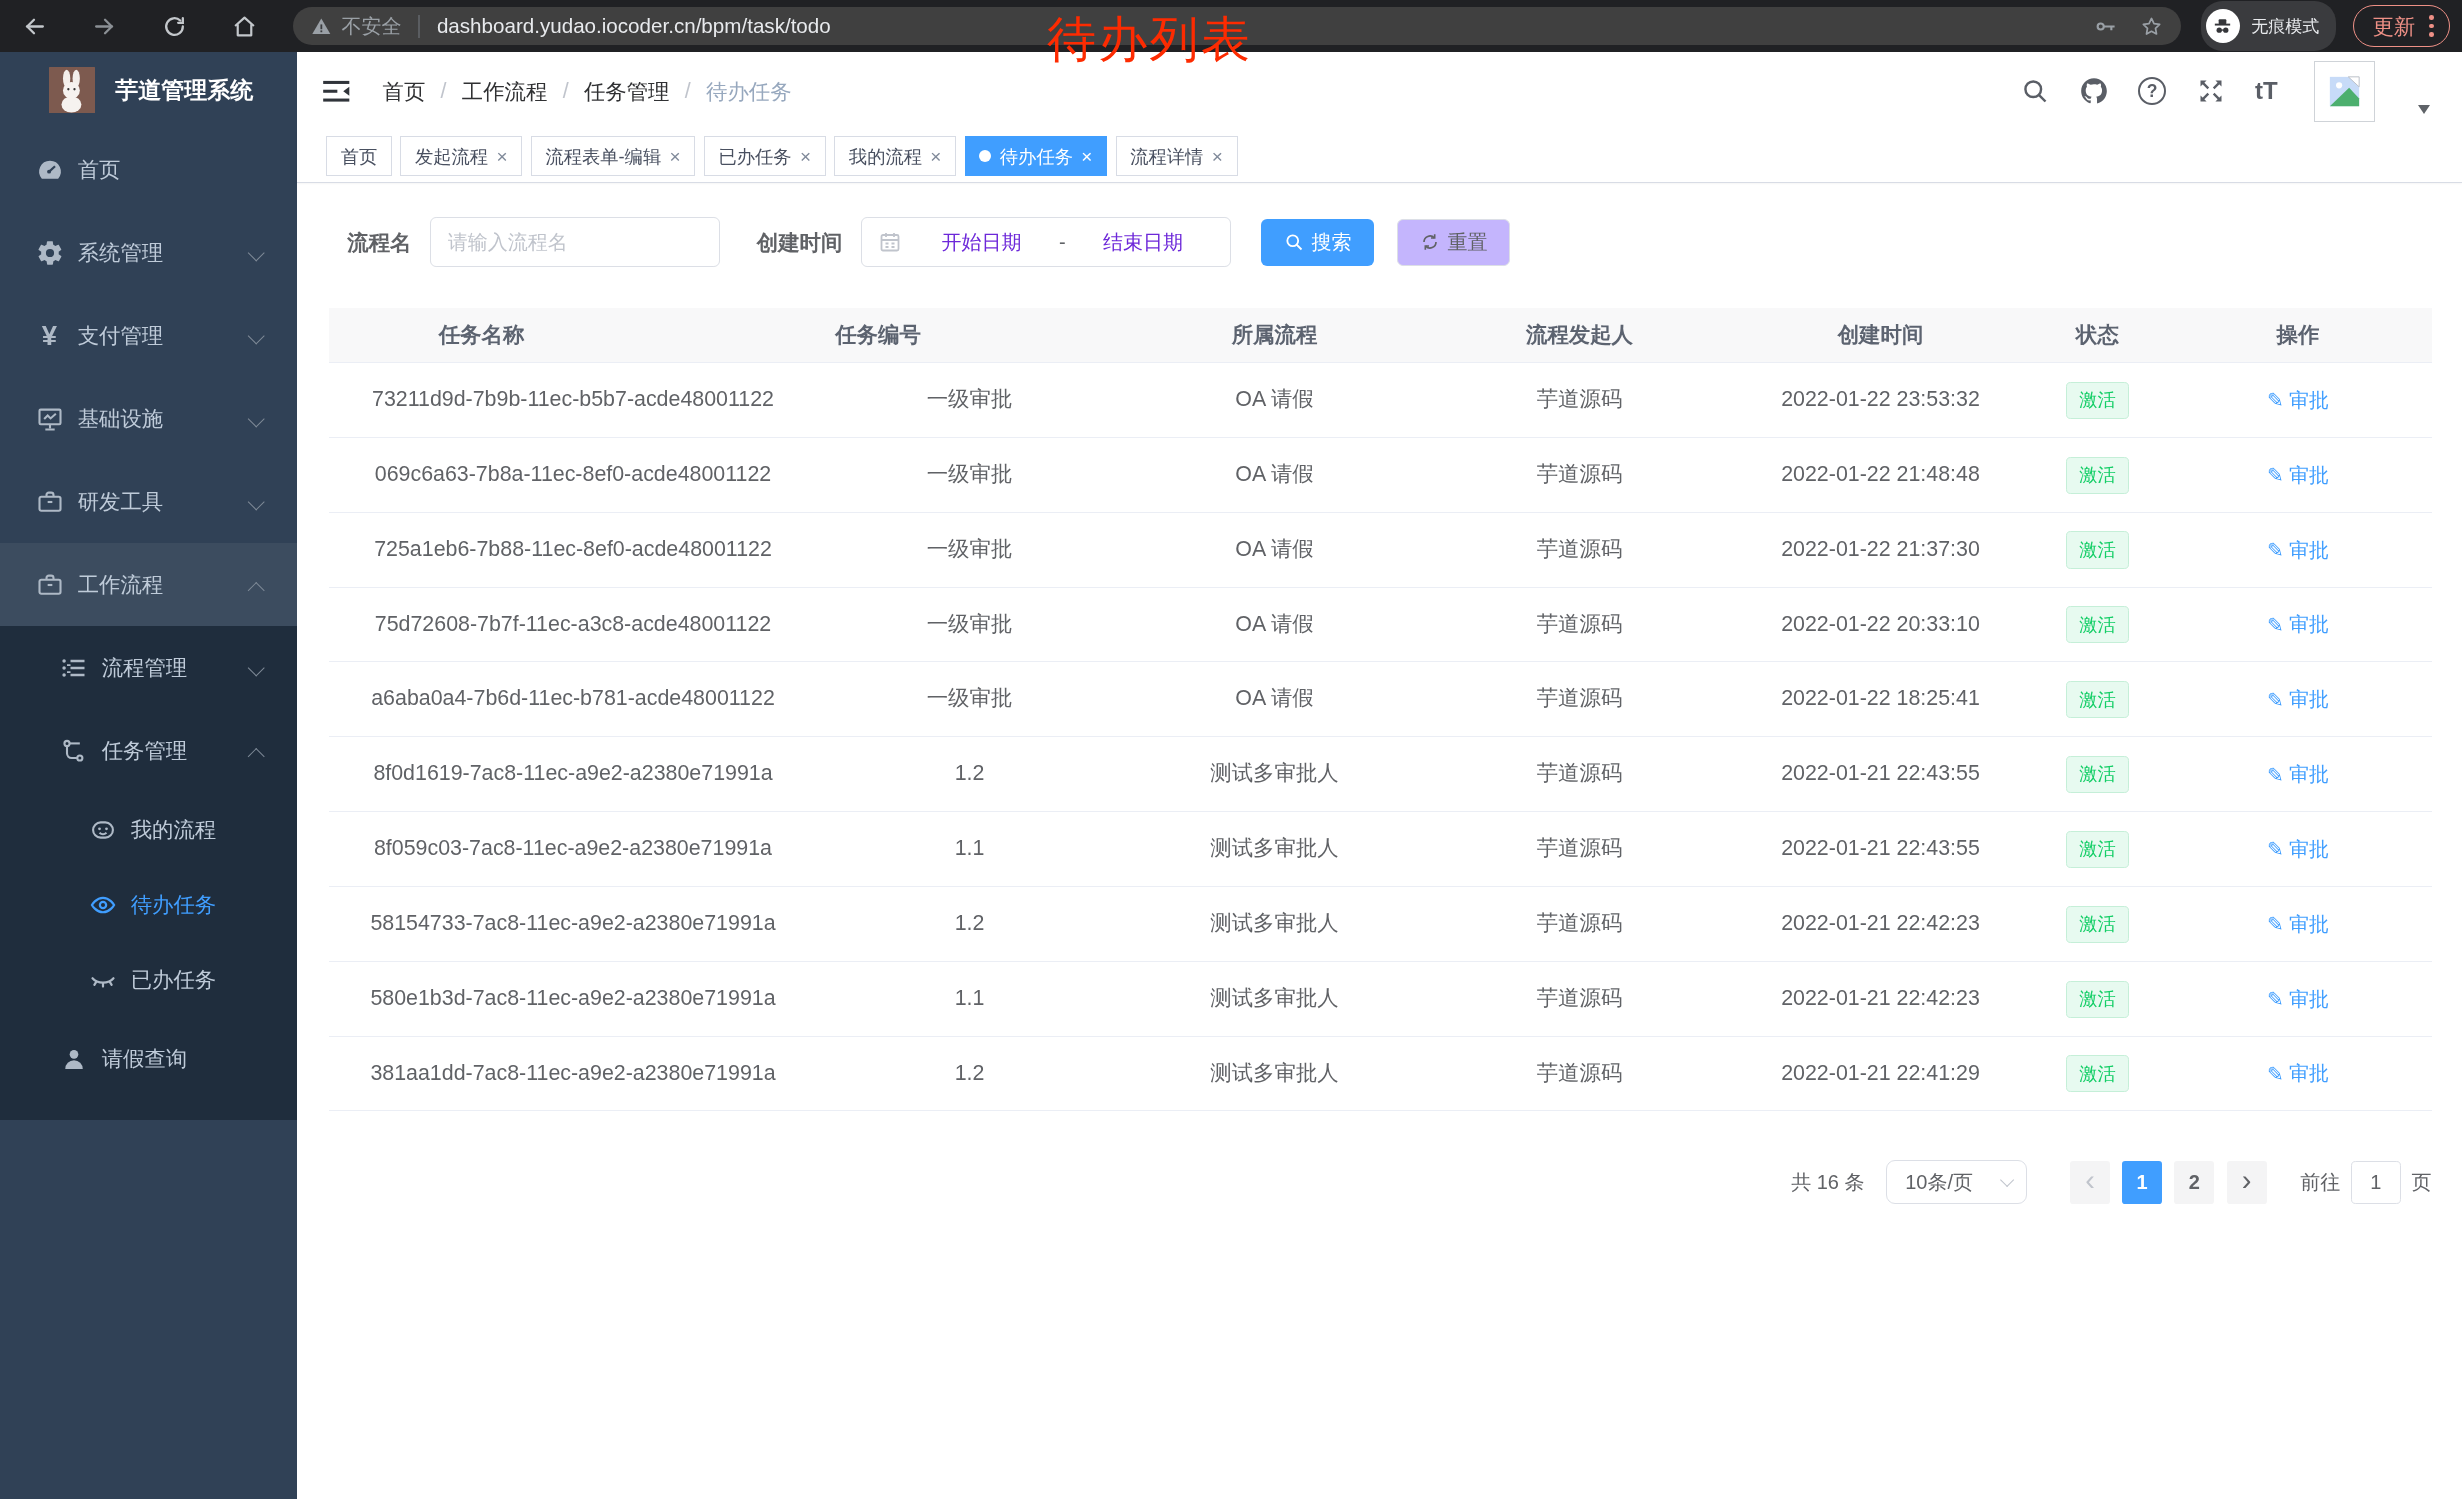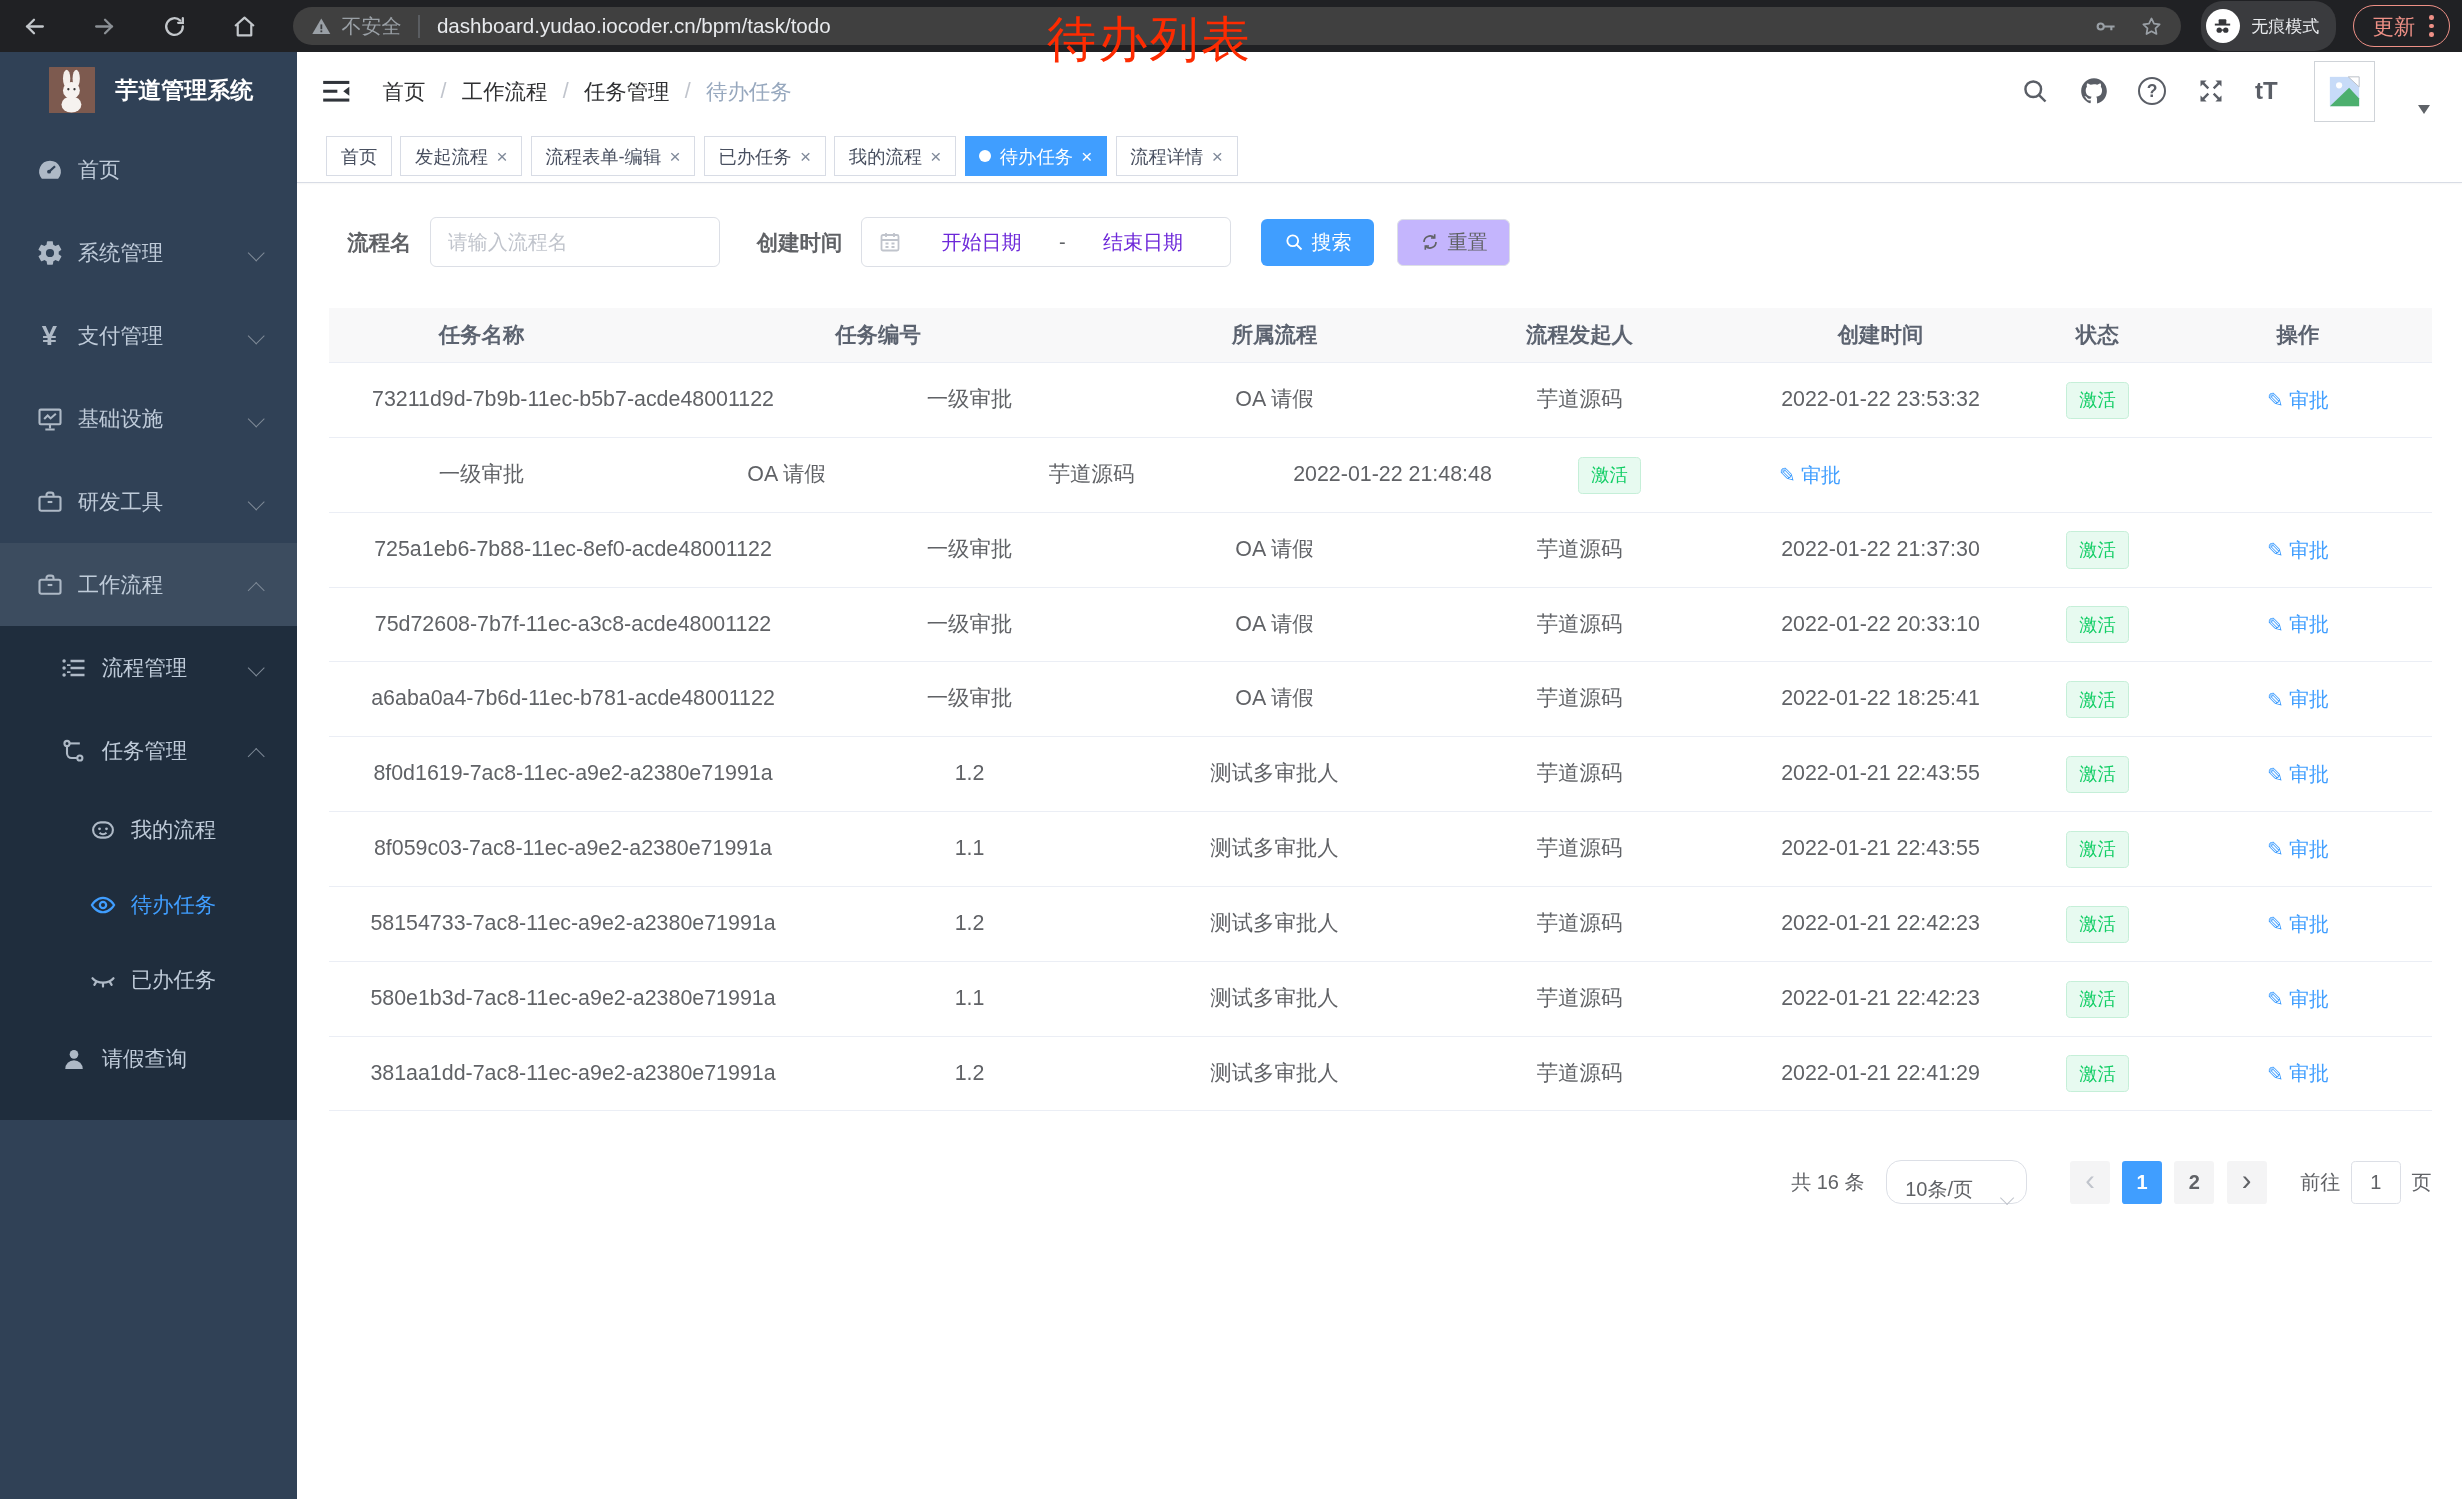--- a/index.html
+++ b/index.html
@@ -507,6 +507,7 @@
                 </span></span>
             </div>
             <div class="trow">
+              <span class="cell td c1">069c6a63-7b8a-11ec-8ef0-acde48001122</span>
               <span class="cell td c2">一级审批</span>
               <span class="cell td c3">OA 请假</span>
               <span class="cell td c4">芋道源码</span>

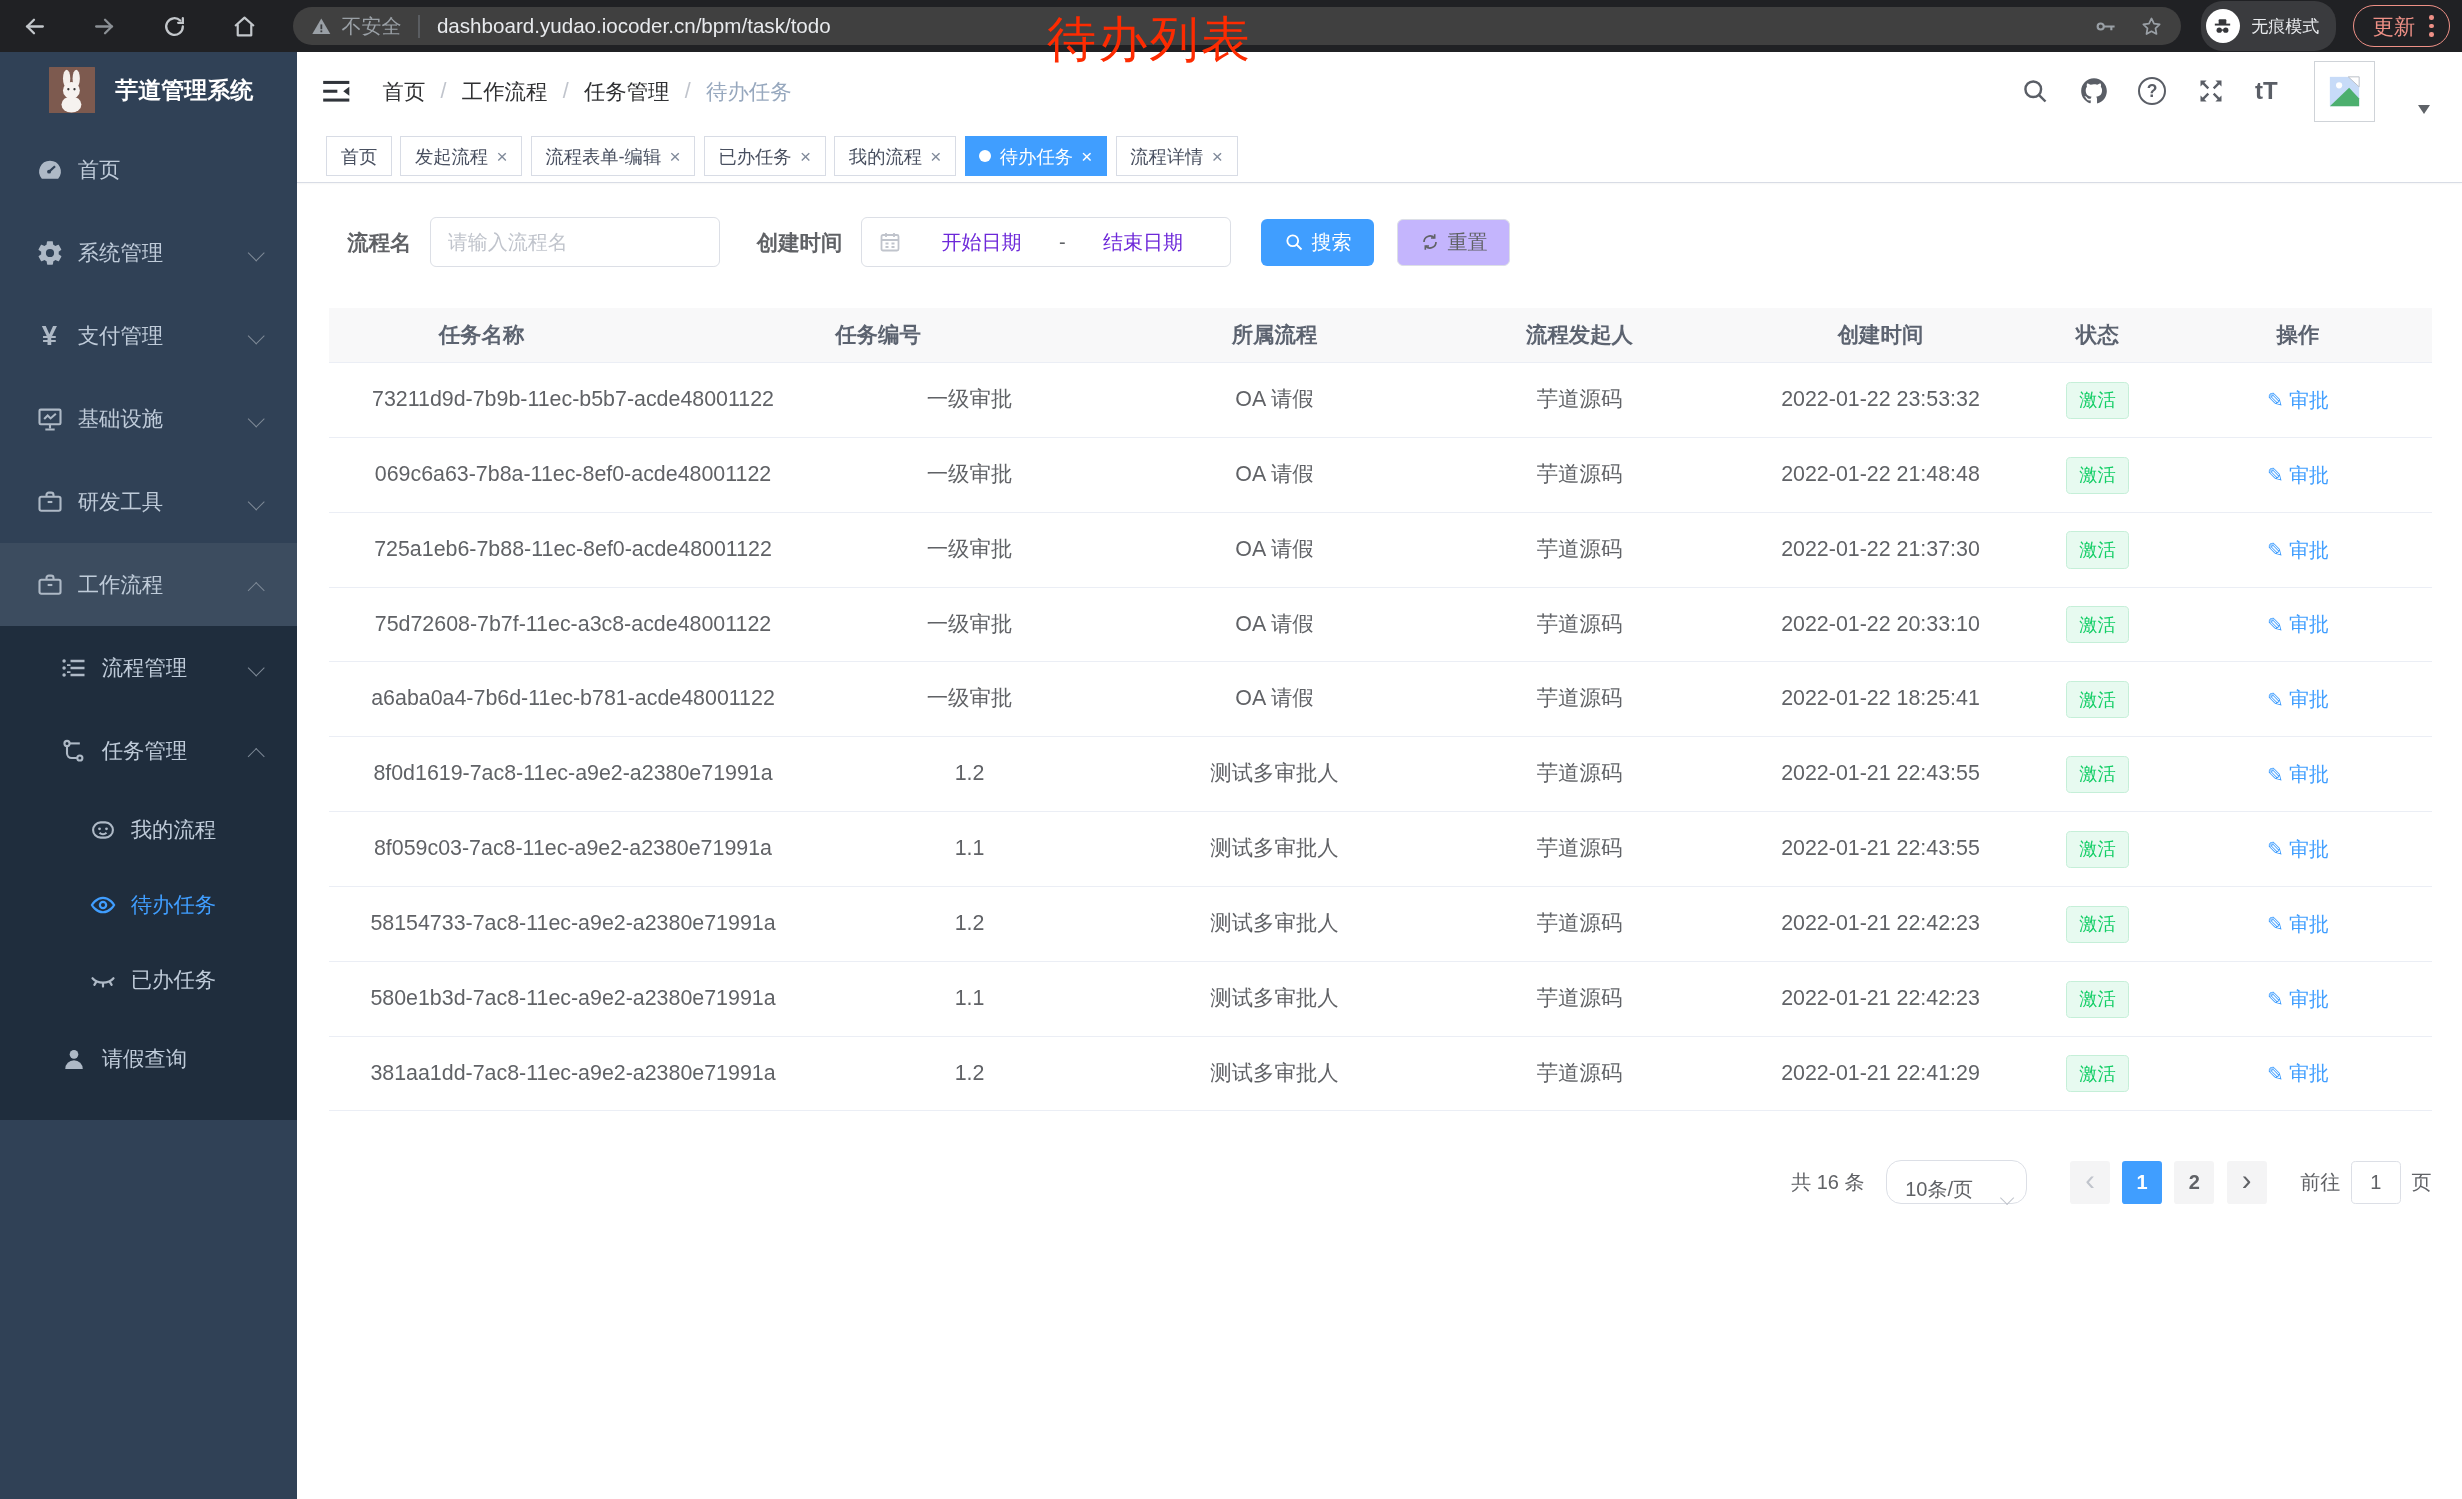--- a/index.html
+++ b/index.html
@@ -113,7 +113,7 @@
 
 .pagination{display:flex;align-items:center;justify-content:flex-end;margin-top:49px;font-size:20px;color:#606266}
 .ptotal{margin-right:21.4px}
-.psize{width:141px;height:44px;border:0.8px solid #dcdfe6;border-radius:15px;box-sizing:border-box;display:flex;align-items:flex-end;padding:0 13.7px 0 18.3px;margin-right:37px;cursor:pointer}
+.psize{width:141px;height:44px;border:0.8px solid #dcdfe6;border-radius:9px;box-sizing:border-box;display:flex;align-items:center;padding:0 13.7px 0 18.3px;margin-right:37px;cursor:pointer}
 .pv{flex:1}
 .pchev{width:9.2px;height:9.2px;border-right:1.9px solid #c0c4cc;border-bottom:1.9px solid #c0c4cc;transform:rotate(45deg);margin-top:-4.6px}
 .pbtn{min-width:40px;height:43px;background:#f4f4f5;border-radius:3.1px;display:flex;align-items:center;justify-content:center;margin:0 6.1px;padding:0 4.6px;font-size:20px;font-weight:700;color:#606266;cursor:pointer;box-sizing:border-box}

